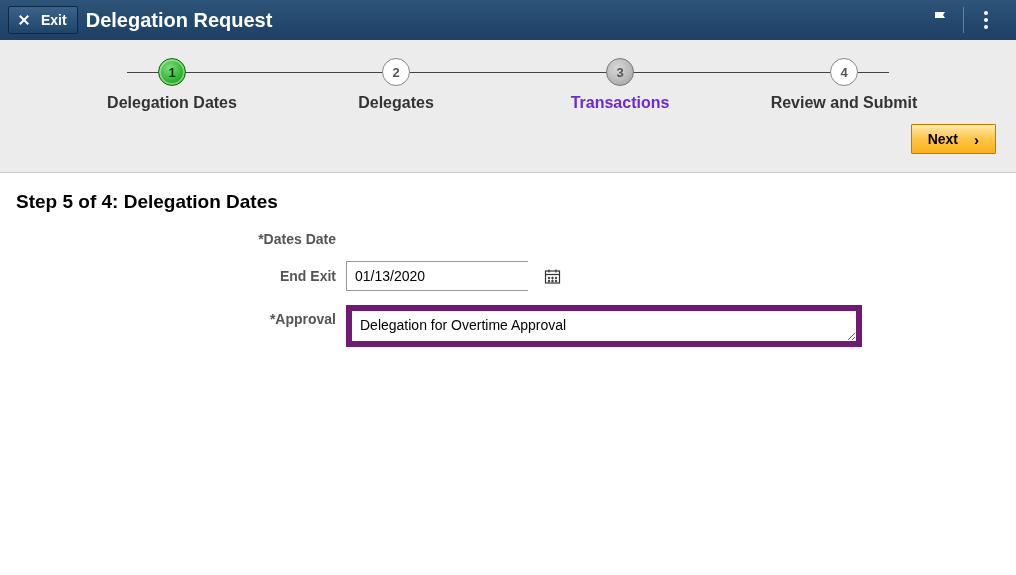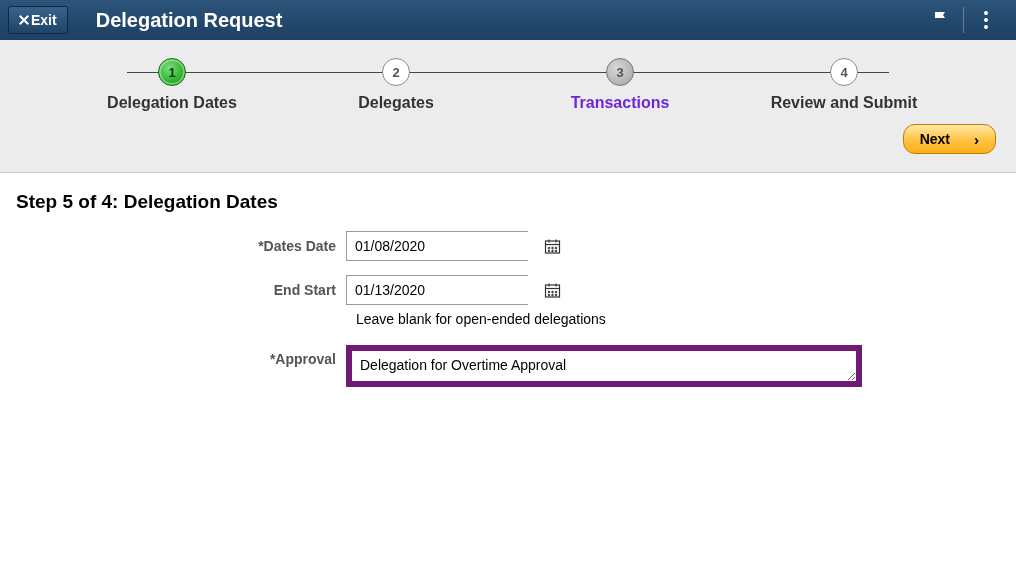--- a/index.html
+++ b/index.html
@@ -30,7 +30,7 @@
     padding: 0 10px;
     display: inline-flex;
     align-items: center;
-    gap: 2px;
+    gap: 12px;
     cursor: pointer;
     border-radius: 2px;
     font-size: 14px;

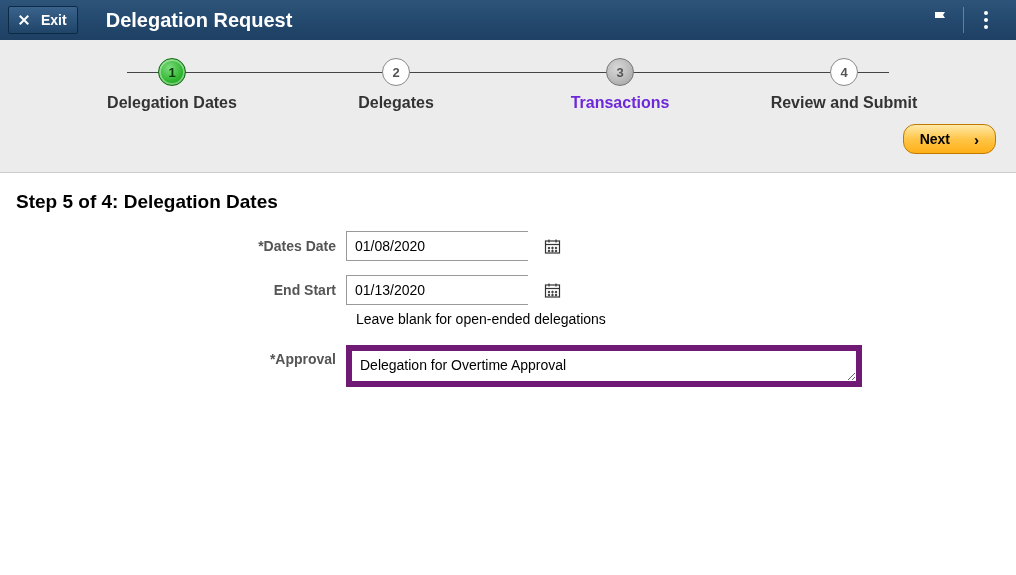--- a/index.html
+++ b/index.html
@@ -55,7 +55,7 @@
   .page-title {
     font-size: 20px;
     font-weight: bold;
-    margin-left: 28px;
+    margin-left: 8px;
   }
   .header-spacer { flex: 1; }
   .header-icons {

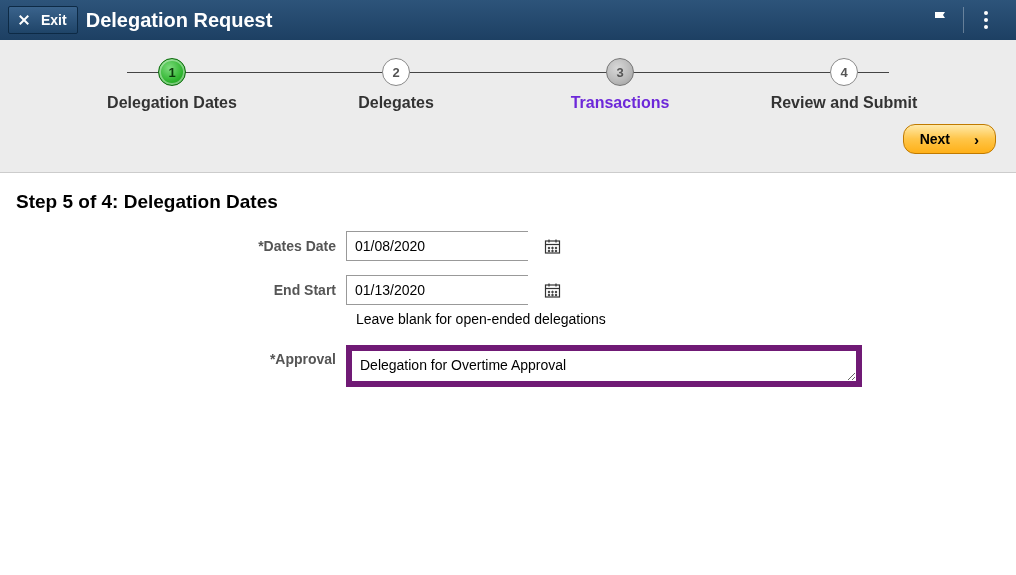--- a/index.html
+++ b/index.html
@@ -163,9 +163,9 @@
     padding:0 16px;
     display:inline-flex;
     align-items:center;
-    gap:24px;
+    gap:16px;
     cursor:pointer;
-    border-radius:12px;
+    border-radius:1px;
     font-size:14px;
   }
   .next-btn .chev {

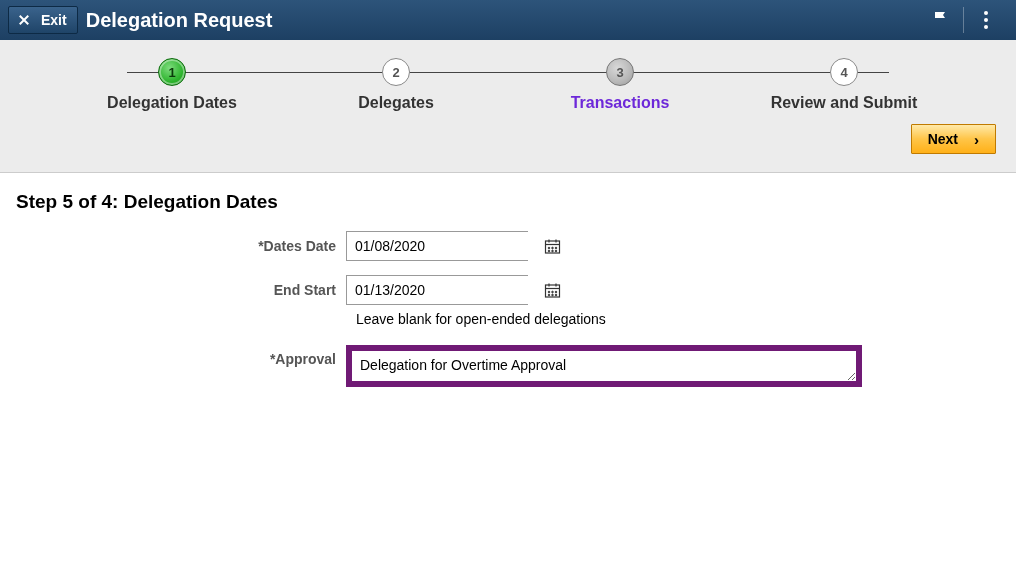--- a/index.html
+++ b/index.html
@@ -307,23 +307,6 @@
 
   <div class="form-row">
     <div class="form-label">*Dates Date</div>
-    <div class="date-input">
-      <input type="text" value="01/08/2020" style="">
-      <div class="cal-btn">
-        <svg class="cal-svg" width="17" height="17" viewBox="0 0 17 17">
-          <rect x="1.5" y="3" width="14" height="12" stroke-width="1.2"></rect>
-          <line x1="1.5" y1="6.5" x2="15.5" y2="6.5" stroke-width="1.2"></line>
-          <line x1="5" y1="1.5" x2="5" y2="4.5" stroke-width="1.2"></line>
-          <line x1="12" y1="1.5" x2="12" y2="4.5" stroke-width="1.2"></line>
-          <circle cx="5" cy="10" r="0.8" fill="#333"></circle>
-            <circle cx="8.5" cy="10" r="0.8" fill="#333"></circle>
-            <circle cx="12" cy="10" r="0.8" fill="#333"></circle>
-          <circle cx="5" cy="13" r="0.8" fill="#333"></circle>
-            <circle cx="8.5" cy="13" r="0.8" fill="#333"></circle>
-            <circle cx="12" cy="13" r="0.8" fill="#333"></circle>
-        </svg>
-      </div>
-    </div>
   </div>
 
   <div class="form-row">

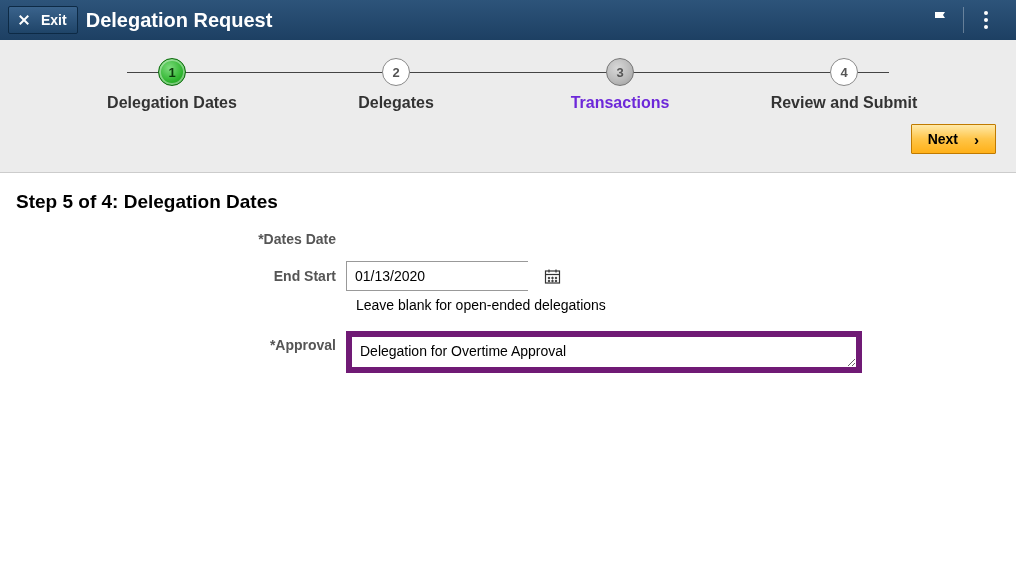--- a/index.html
+++ b/index.html
@@ -310,7 +310,7 @@
   </div>
 
   <div class="form-row">
-    <div class="form-label">End Start</div>
+    <div class="form-label">End Exit</div>
     <div class="date-input">
       <input type="text" value="01/13/2020" style="">
       <div class="cal-btn">

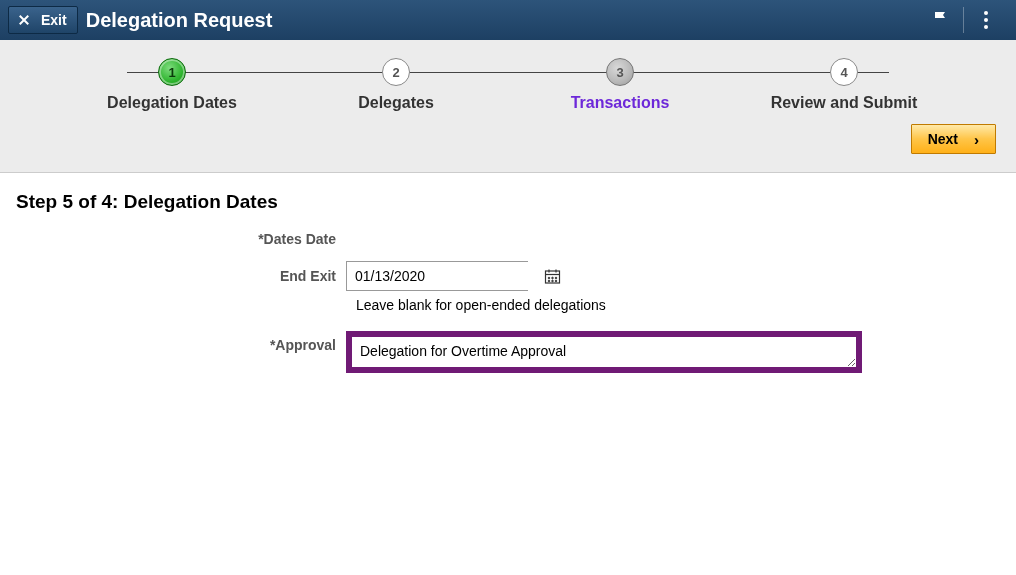--- a/index.html
+++ b/index.html
@@ -330,7 +330,6 @@
     </div>
   </div>
 
-  <div class="hint">Leave blank for open-ended delegations</div>
 
   <div class="form-row align-top">
     <div class="form-label" style="padding-top:6px;">*Approval</div>

